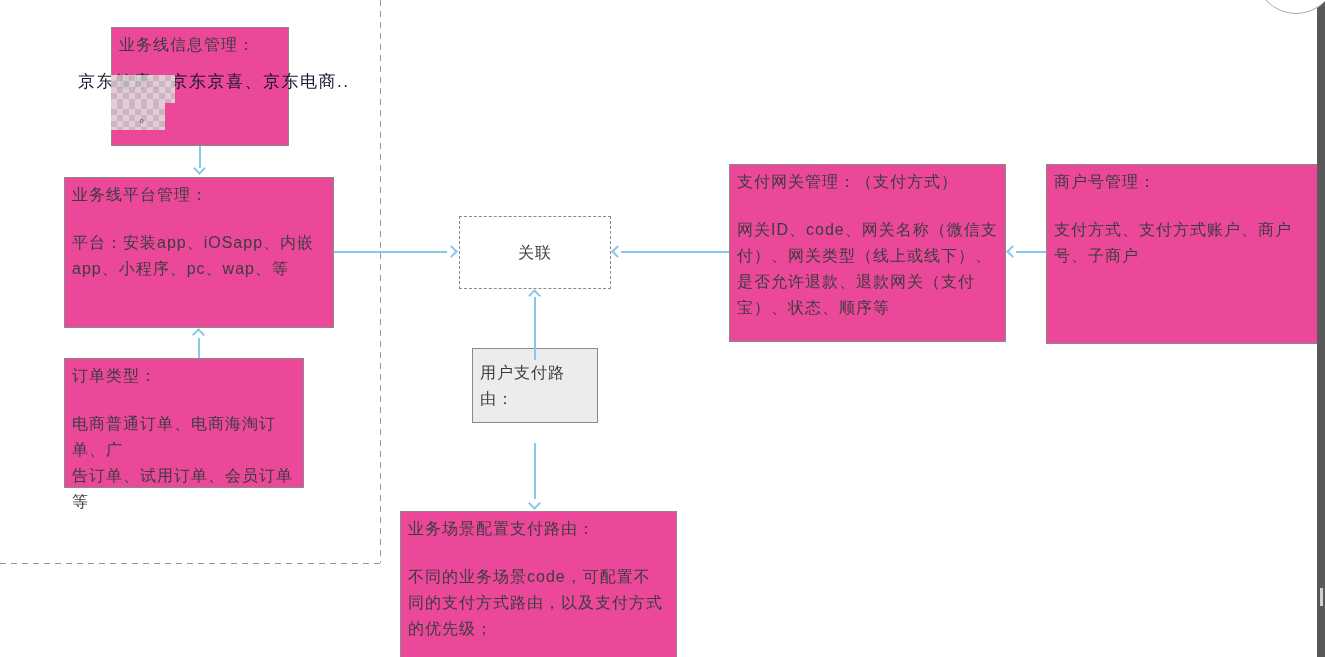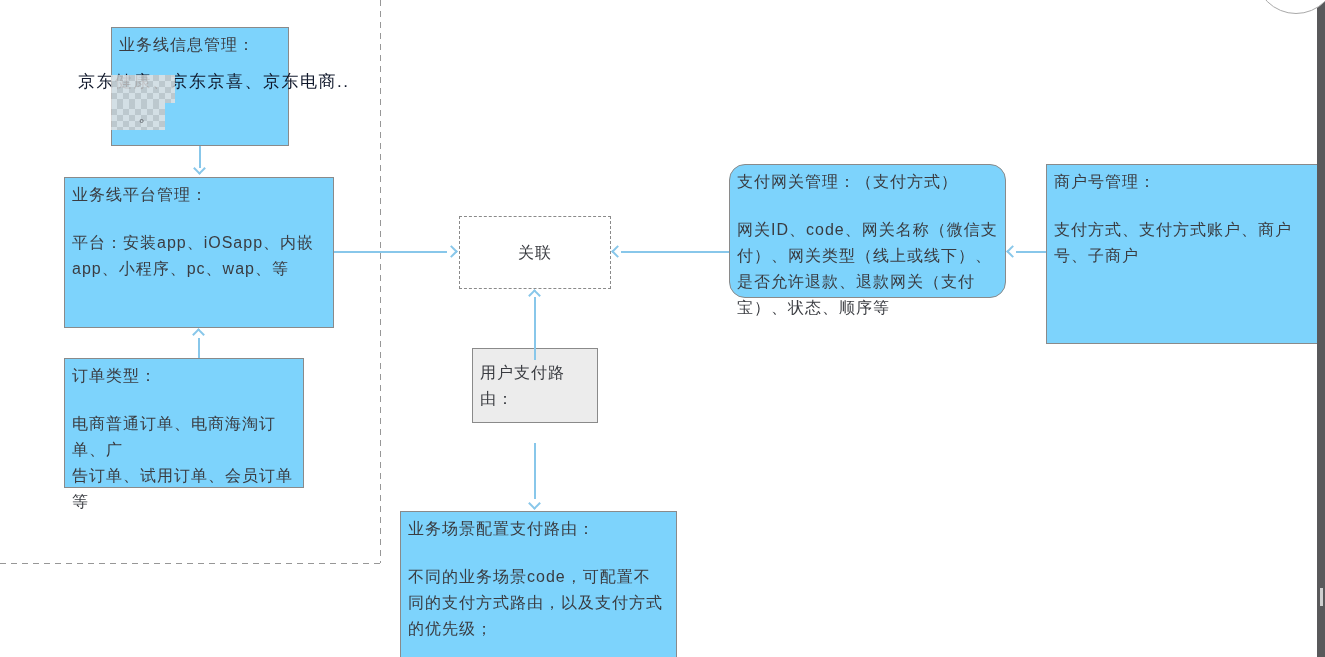--- a/index.html
+++ b/index.html
@@ -14,7 +14,7 @@
   .node{
     position:absolute;
     border:1px solid #8a8a8a;
-    background:#7dd3fc;
+    background:#ec4899;
     box-sizing:border-box;
     font-size:16px;
     line-height:26px;

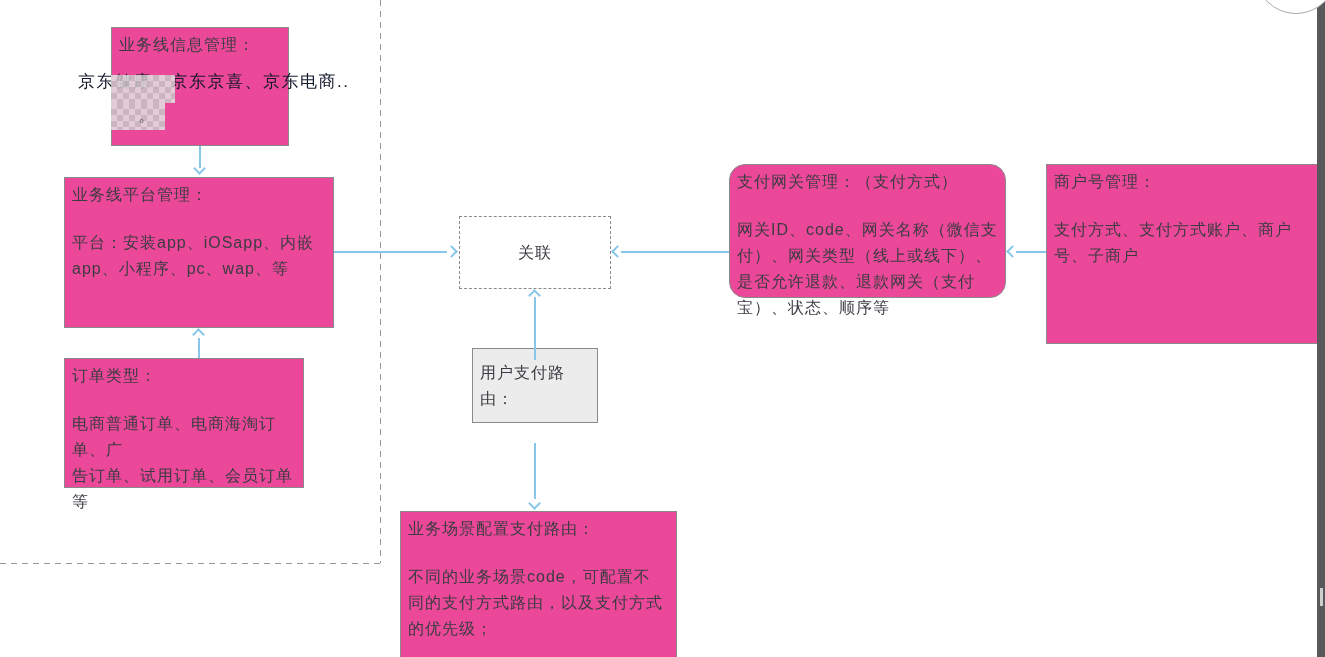--- a/index.html
+++ b/index.html
@@ -122,7 +122,7 @@
 的优先级；</div>
   </div>
 
-  <div class="node" style="left:729px;top:164px;width:277px;height:134px;border-radius:16px;">
+  <div class="node" style="left:729px;top:164px;width:277px;height:178px;">
     <div class="title">支付网关管理：（支付方式）</div>
     <div class="body">网关ID、code、网关名称（微信支
 付）、网关类型（线上或线下）、

